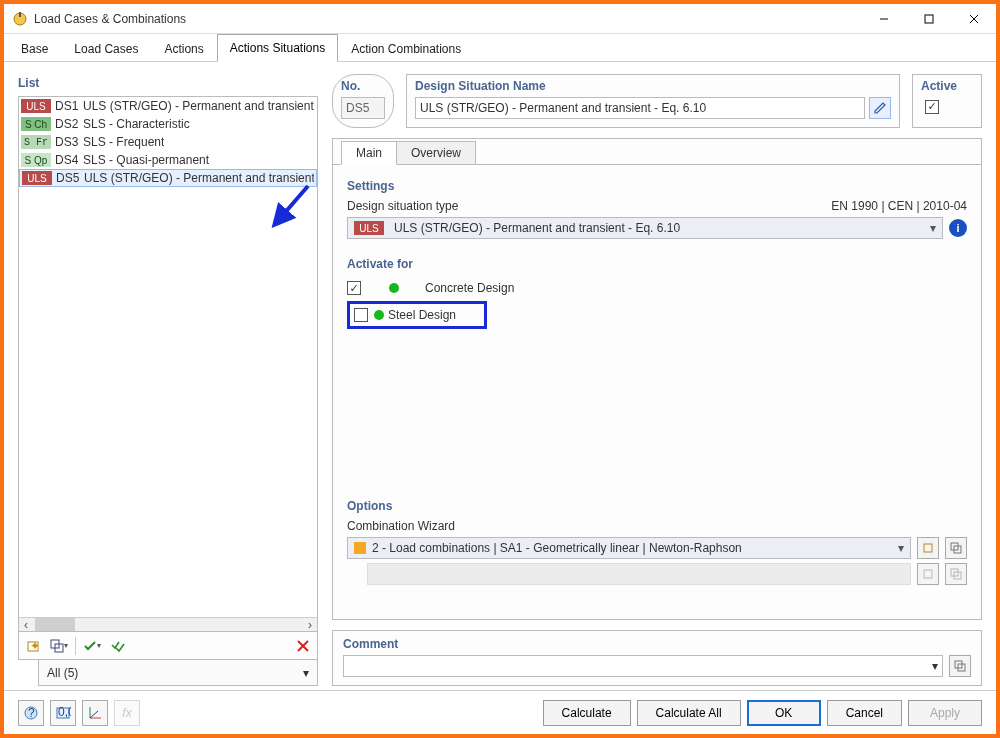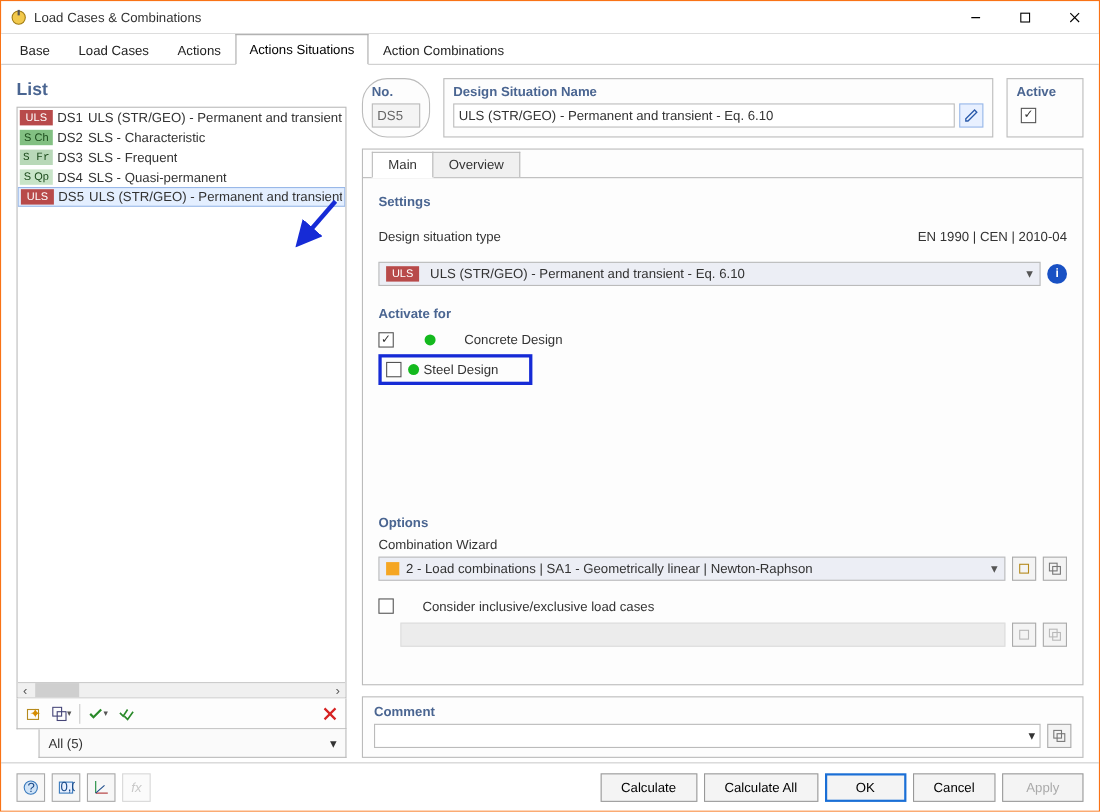--- a/index.html
+++ b/index.html
@@ -4,7 +4,7 @@
 <style>
 * { box-sizing: border-box; margin: 0; padding: 0; font-family: "Segoe UI", Tahoma, sans-serif; font-size: 12px; }
 body { background: #fff; color: #333; }
-.window { width: 1000px; height: 738px; border: 1px solid #f97316; display: flex; flex-direction: column; background: #fff; }
+.window { width: 1000px; height: 738px; border: 4px solid #f97316; display: flex; flex-direction: column; background: #fff; }
 
 
 .titlebar { height: 30px; display: flex; align-items: center; padding: 0 0 0 8px; border-bottom: 1px solid #ddd; }

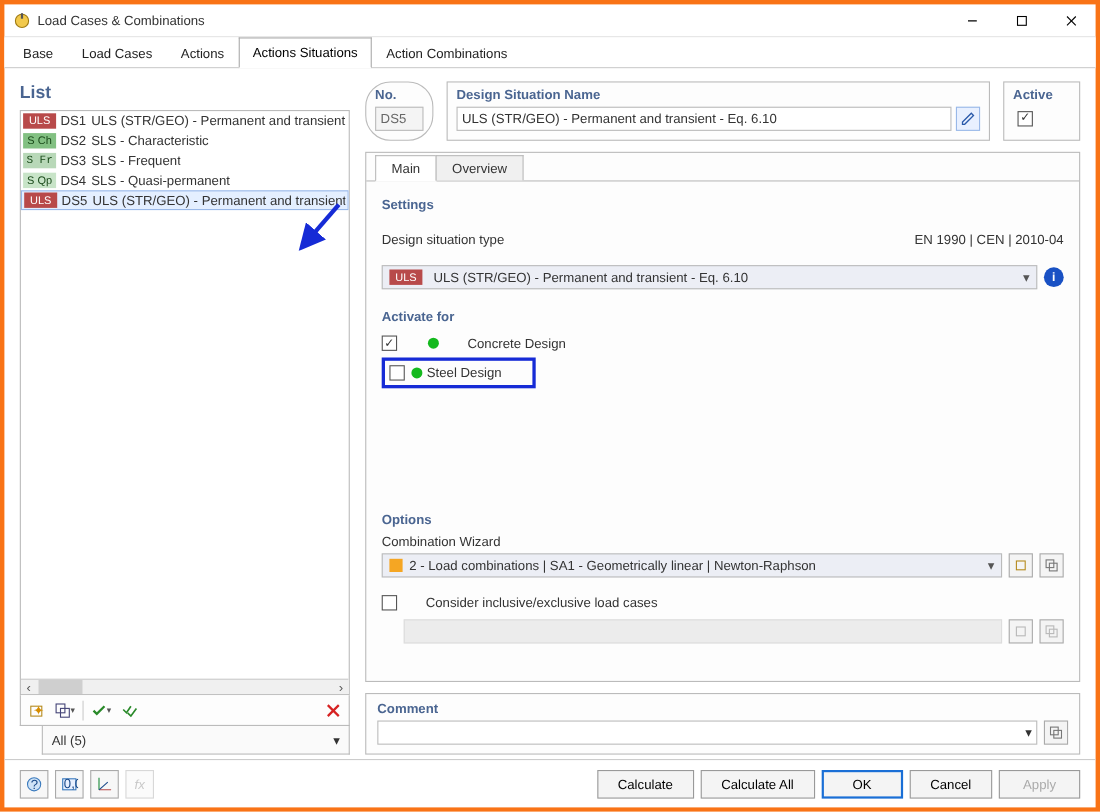--- a/index.html
+++ b/index.html
@@ -22,7 +22,7 @@
 .leftcol { width: 300px; display: flex; flex-direction: column; }
 
 
-.section-label { color: #4a6591; font-size: 16px; font-weight: 600; margin-bottom: 4px; padding: 2px 0; }
+.section-label { color: #4a6591; font-size: 12px; font-weight: 600; margin-bottom: 4px; padding: 2px 0; }
 .listbox { flex: 1; border: 1px solid #bbb; background: #fff; overflow: hidden; }
 .listrows { height: calc(100% - 14px); overflow: hidden; }
 .listrow { display: flex; align-items: center; height: 18px; padding: 0 2px; white-space: nowrap; overflow: hidden; cursor: default; }

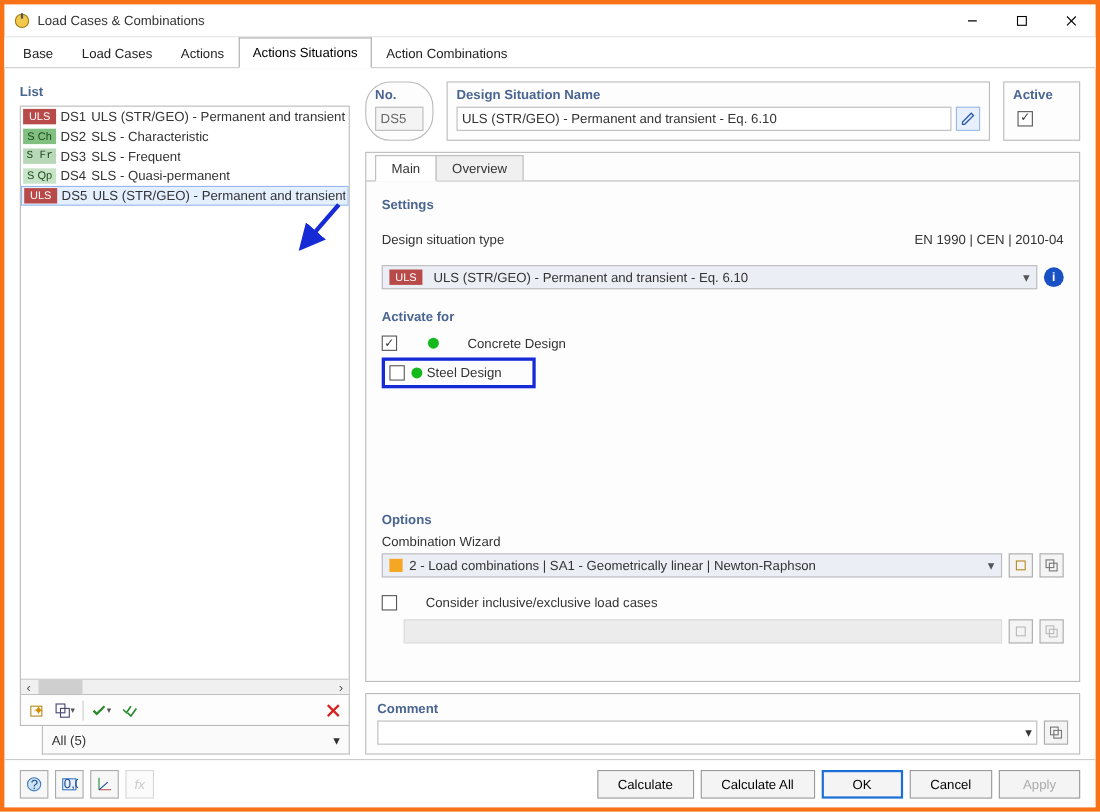--- a/index.html
+++ b/index.html
@@ -68,7 +68,7 @@
 .panelbody { flex:1; padding: 10px 14px 4px 14px; display:flex; flex-direction:column; overflow:auto; }
 .group-title { color:#4a6591; font-weight:600; margin: 4px 0 6px 0; }
 .row-line { display:flex; align-items:center; height:22px; gap:22px; }
-.fillrow { display:flex; align-items:center;margin-top:12px; }
+.fillrow { display:flex; align-items:center; }
 .dropdown { height:22px; border:1px solid #bbb; background:#eceef5; display:flex; align-items:center; padding:0 6px; gap:6px; flex:1; }
 .dropdown .chev { margin-left:auto; color:#555; }
 .info-circle { width:18px; height:18px; border-radius:50%; background:#1951c4; color:#fff; display:flex; align-items:center; justify-content:center; font-weight:bold; margin-left:6px; font-size:11px; }

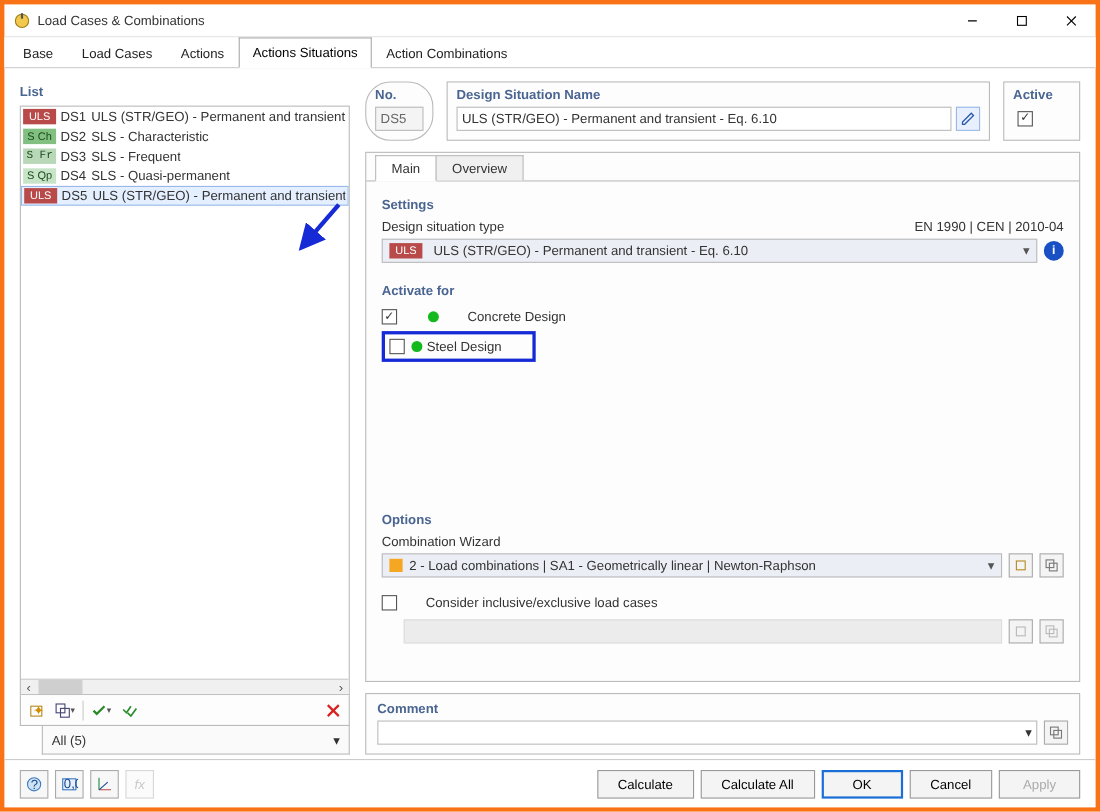--- a/index.html
+++ b/index.html
@@ -308,10 +308,6 @@
               </div>
           </div>
 
-          <div class="row-line" style="margin-top:12px;">
-            <span class="chk"></span>
-            <span>Consider inclusive/exclusive load cases</span>
-          </div>
           <div class="opt-dropdown" style="margin-top:4px; padding-left:20px;">
             <div class="disabled-bar"></div>
             <div class="smallbtn disabled">

